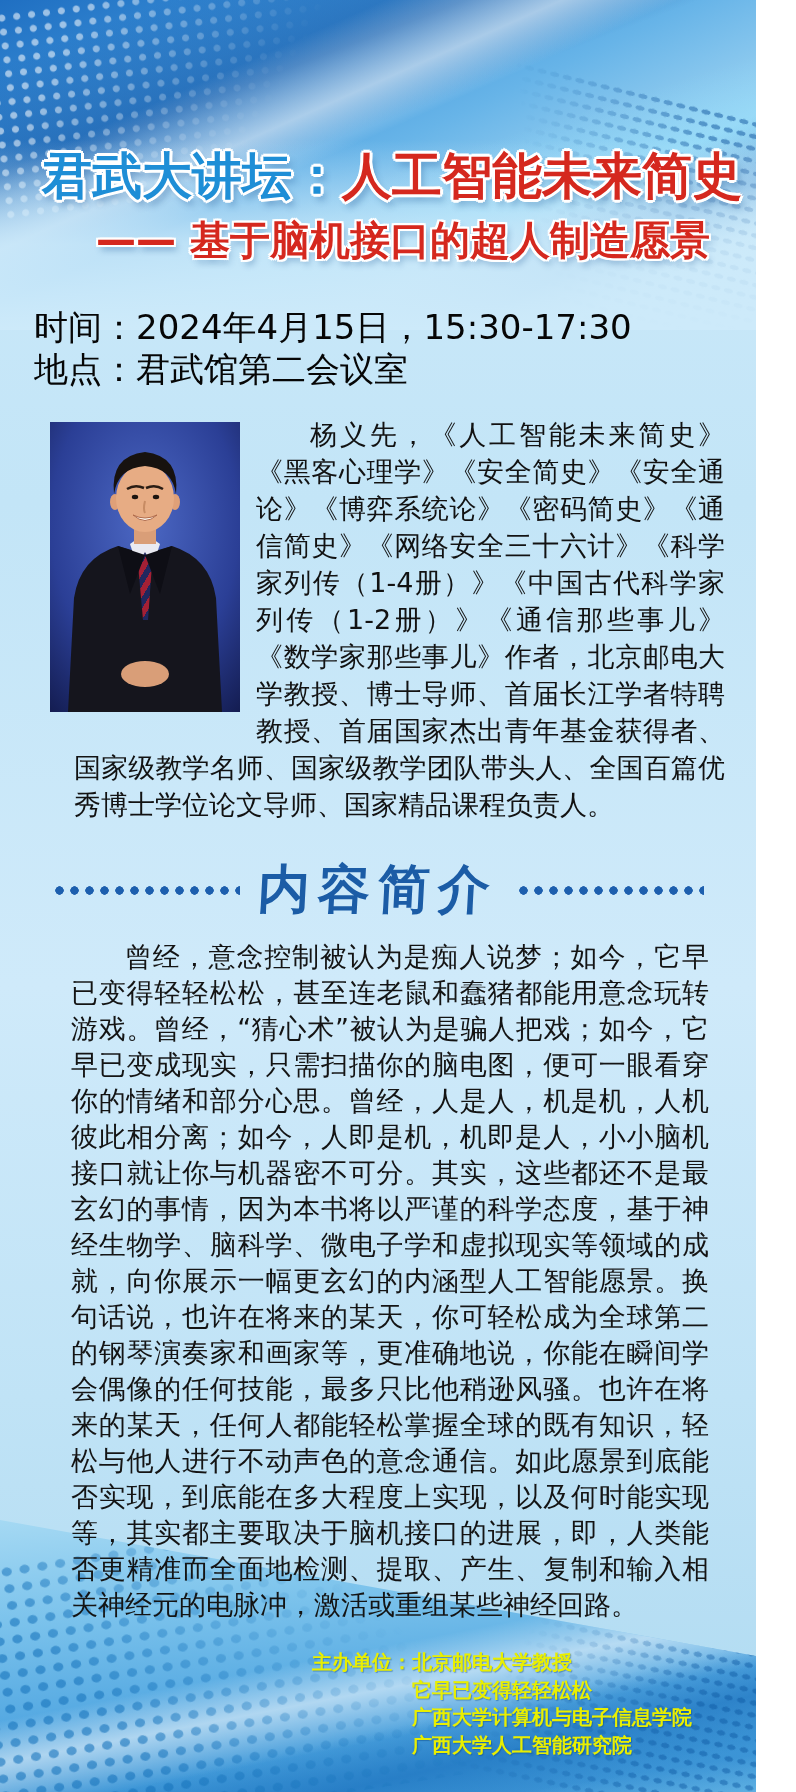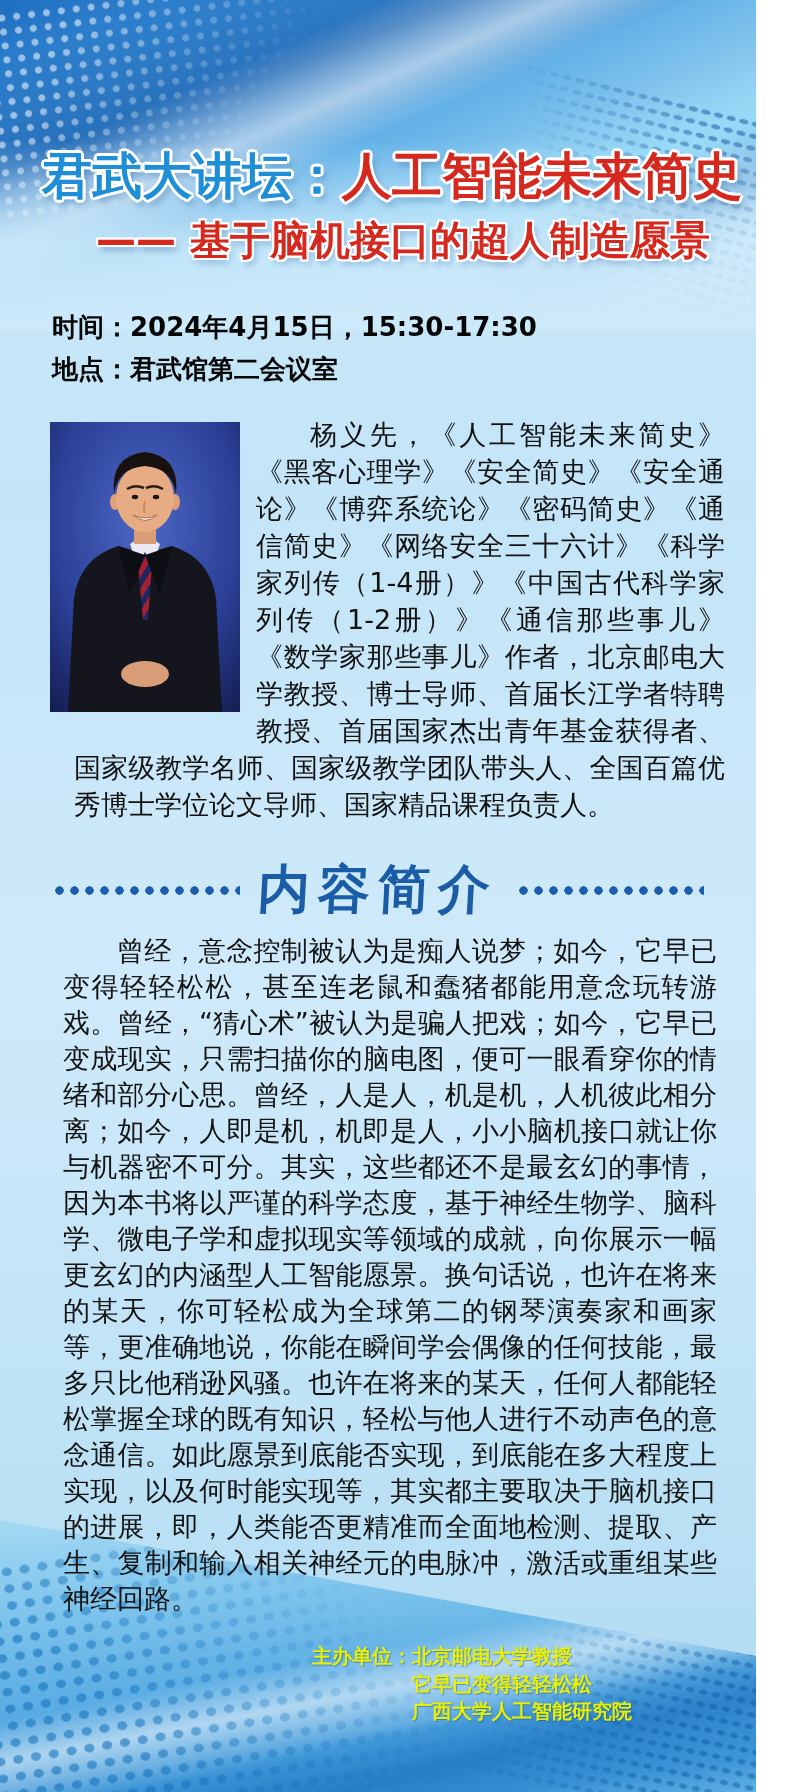--- a/index.html
+++ b/index.html
@@ -71,7 +71,7 @@
       2px 2px 0 #fff,-2px -2px 0 #fff,2px -2px 0 #fff,-2px 2px 0 #fff,
       3px 5px 6px rgba(35,90,150,.40);margin-left:32px;}
 
-  .info-block{margin-top:40px;padding-left:52px;color:#060606;font-size:26px;line-height:42px;font-weight:700;}
+  .info-block{margin-top:40px;padding-left:34px;color:#060606;font-size:34px;line-height:42px;font-weight:400;}
 
   .bio-block{margin-top:26px;padding:0 31px 0 50px;color:#121212;font-size:27px;line-height:37px;
     text-align:justify;}

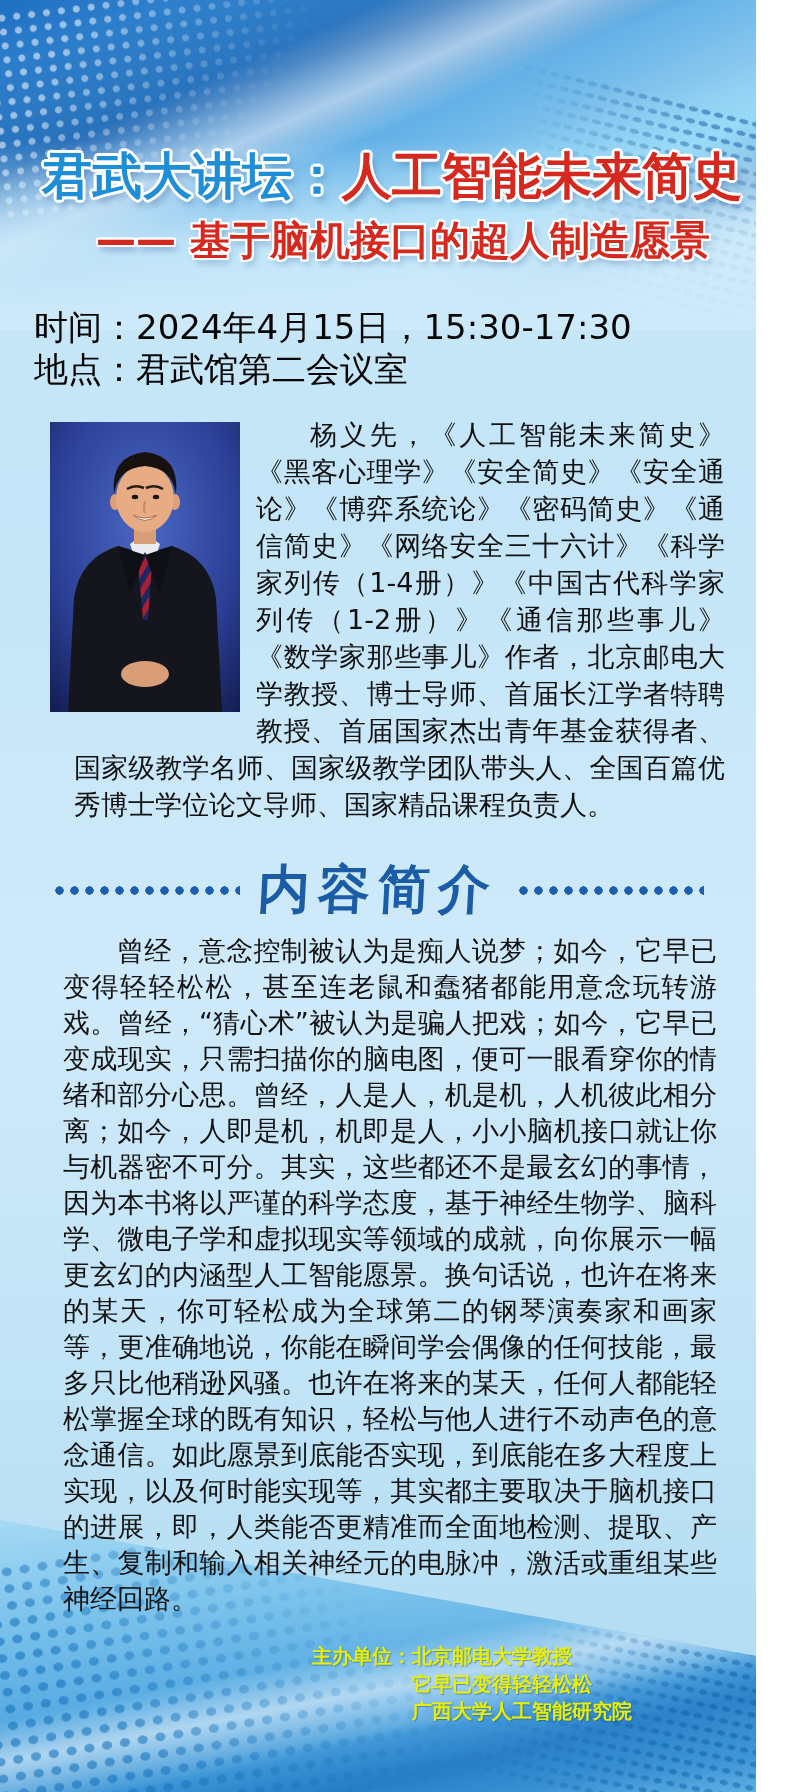--- a/index.html
+++ b/index.html
@@ -88,7 +88,7 @@
 
   .body-text{margin-top:10px;padding:0 31px 0 55px;color:#141414;font-size:27px;line-height:36px;
     text-align:justify;}
-  .body-text p{margin:8px;text-indent:2em;}
+  .body-text p{margin:16px;text-indent:2em;}
 
   .organizers{display:flex;align-items:flex-start;margin-top:26px;padding-left:312px;
     color:#e9ef00;font-size:20px;line-height:27.5px;font-weight:bold;

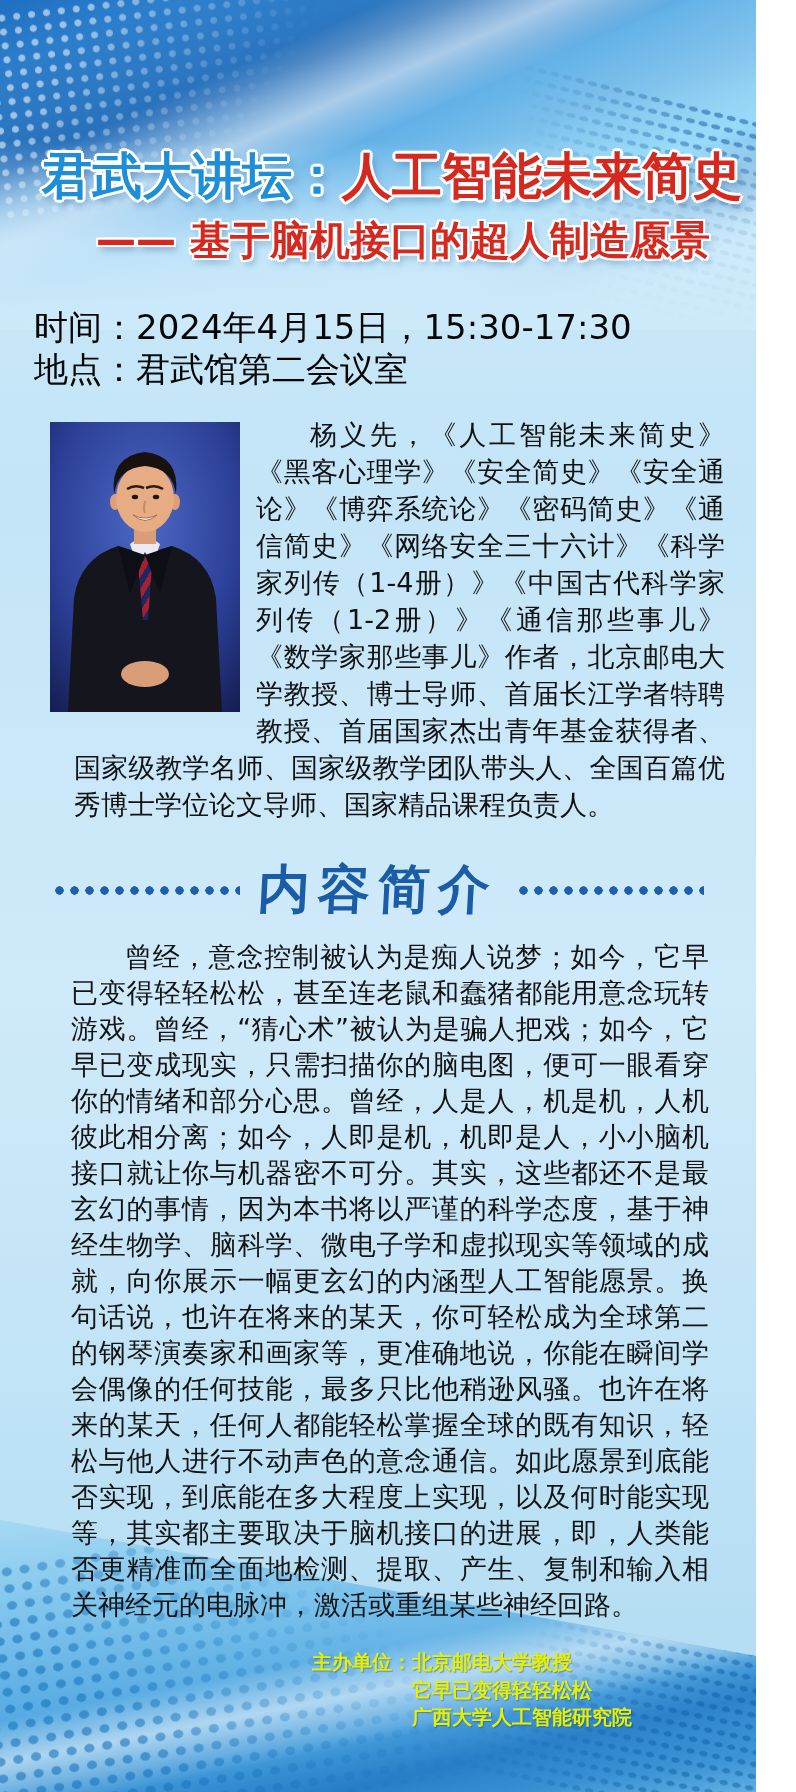--- a/index.html
+++ b/index.html
@@ -191,6 +191,7 @@
       <div class="org-list">
         <div>北京邮电大学教授</div>
         <div>它早已变得轻轻松松</div>
+        <div>广西大学计算机与电子信息学院</div>
         <div>广西大学人工智能研究院</div>
       </div>
     </div>

